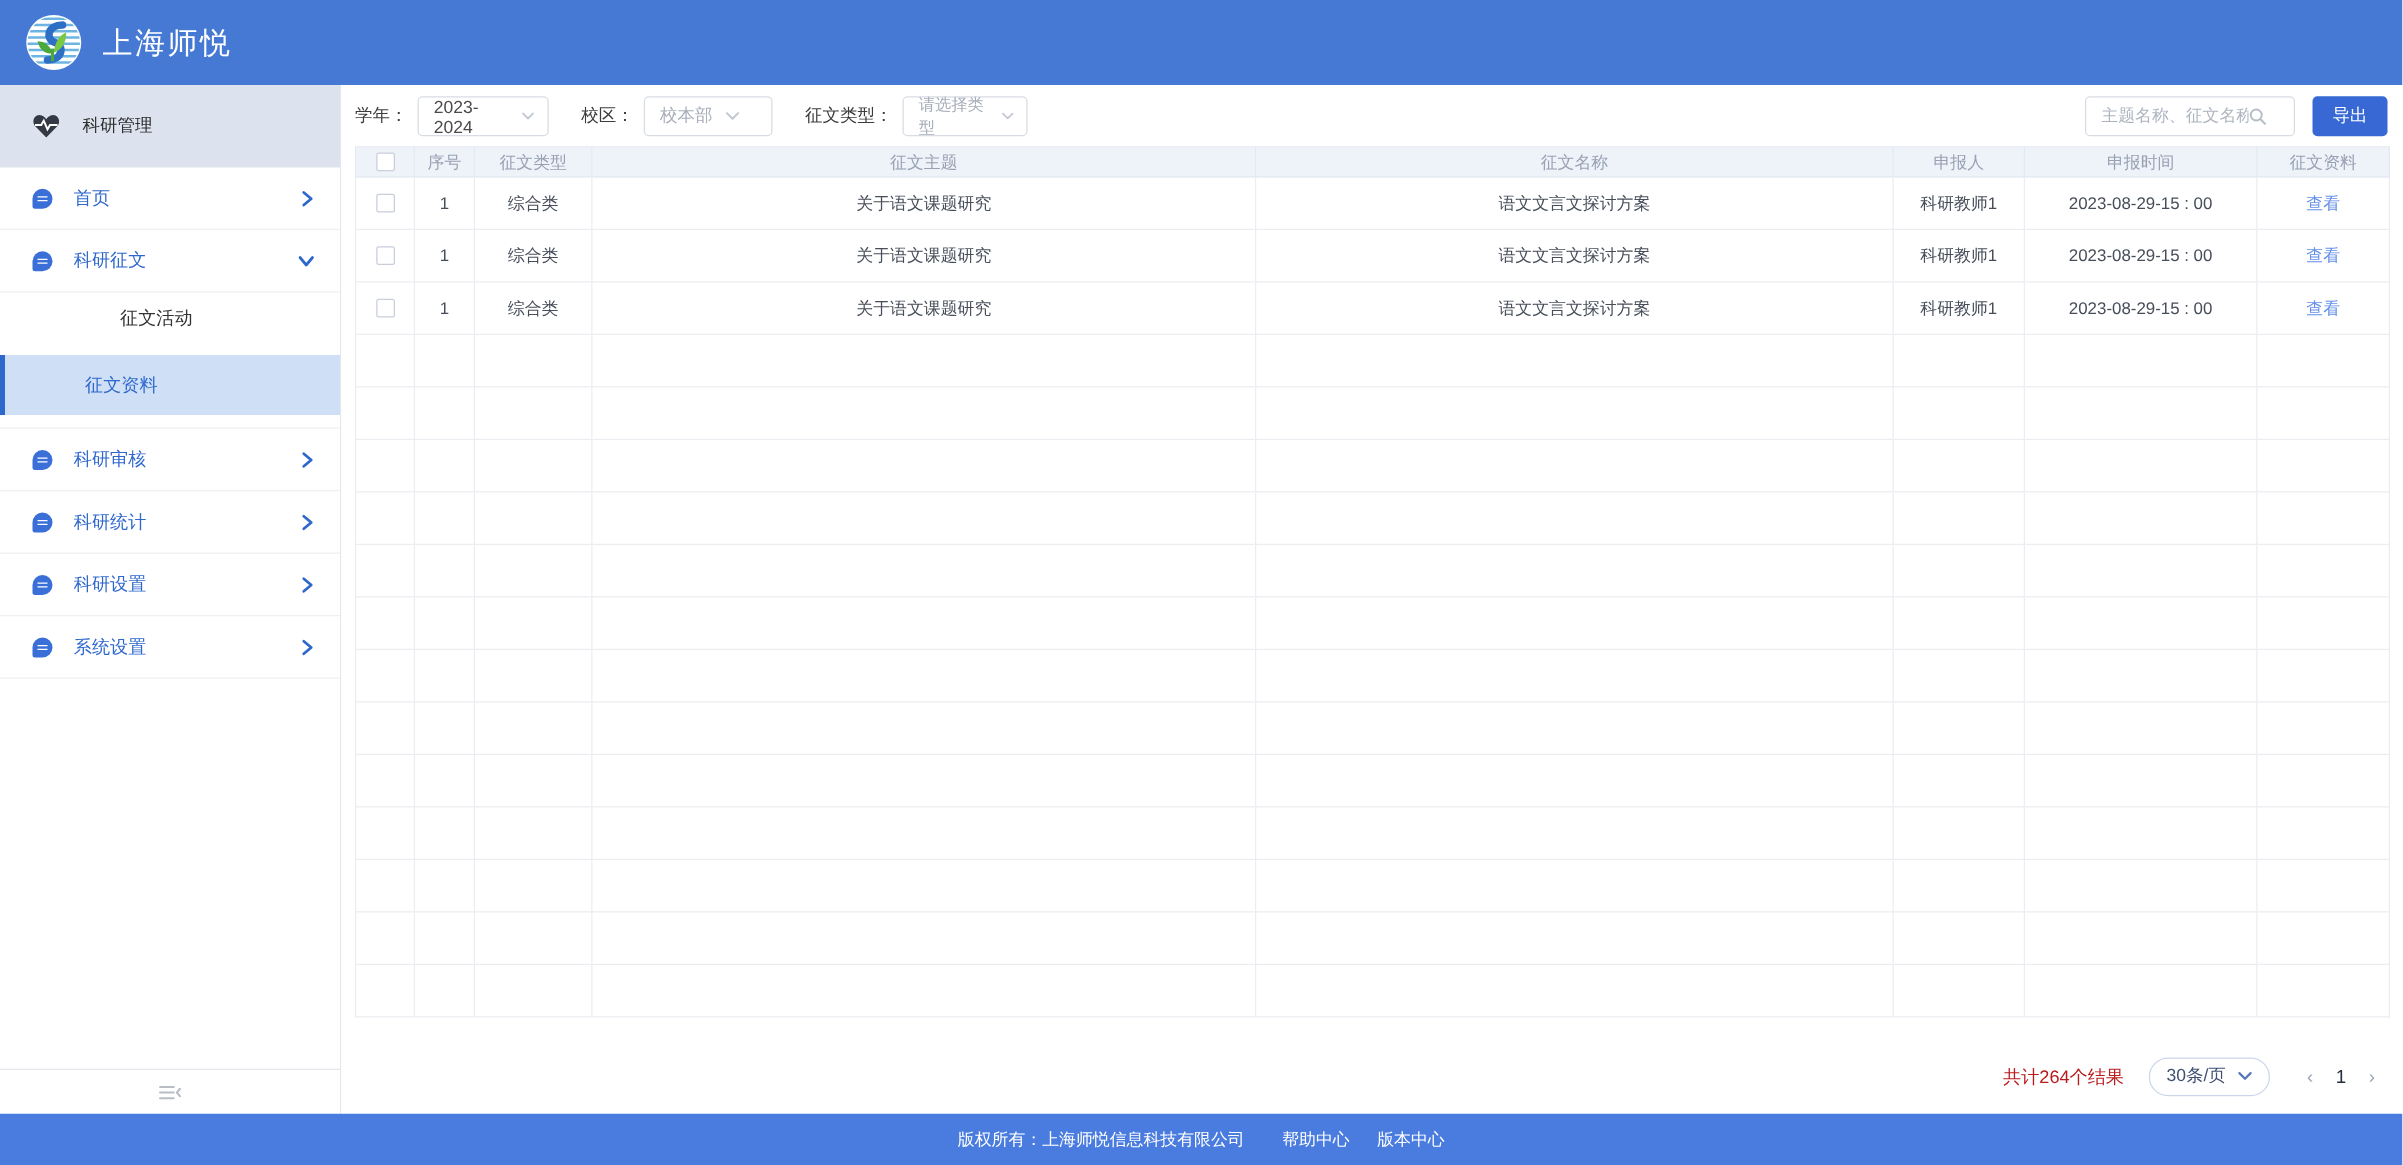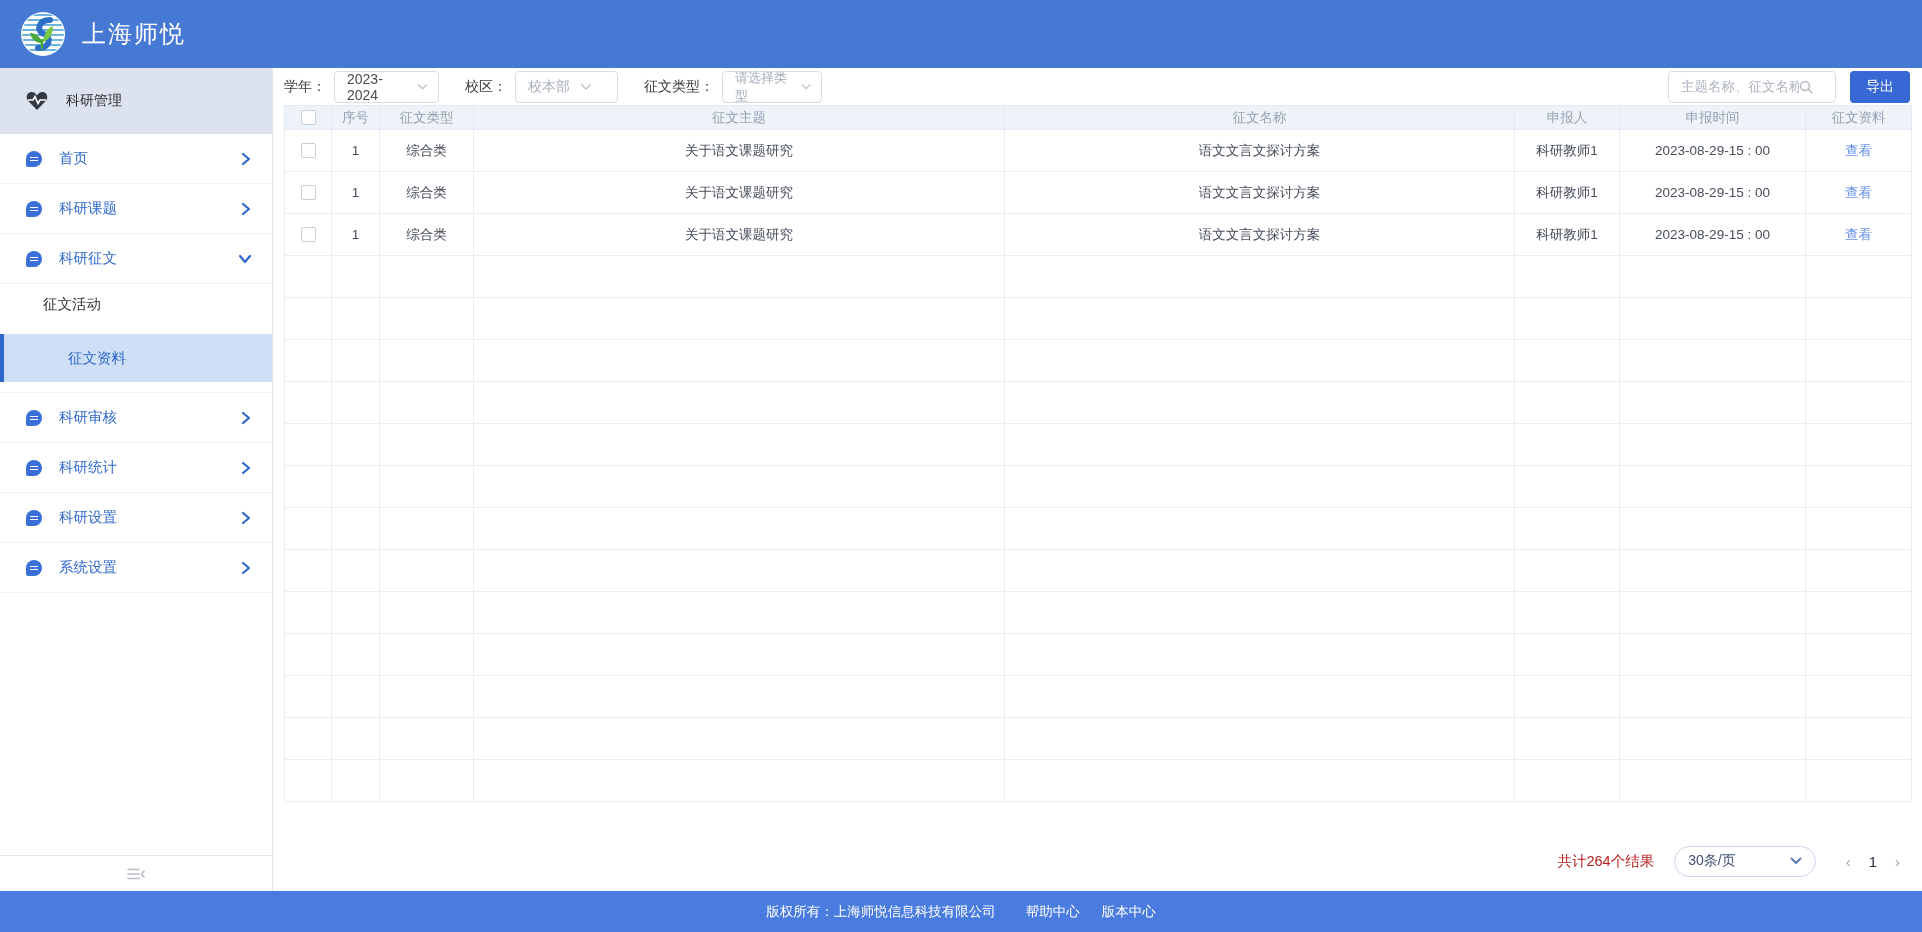--- a/index.html
+++ b/index.html
@@ -31,7 +31,7 @@
 
   
   .content { flex:1 1 auto; display:flex; flex-direction:column; min-width:0; background:#fff; }
-  .filter-bar { height:37px; flex:0 0 auto; display:flex; align-items:center; padding:0 12px 0 11px; }
+  .filter-bar { height:49px; flex:0 0 auto; display:flex; align-items:center; padding:0 12px 0 11px; }
   .f-label { font-size:14px; color:#3c3c3c; margin-right:8px; }
   .f-group { display:flex; align-items:center; margin-right:26px; }
   .select-box { height:32px; border:1px solid #d8dce3; border-radius:4px; display:flex; align-items:center; justify-content:flex-start; padding:0 10px 0 12px; background:#fff; cursor:pointer; }

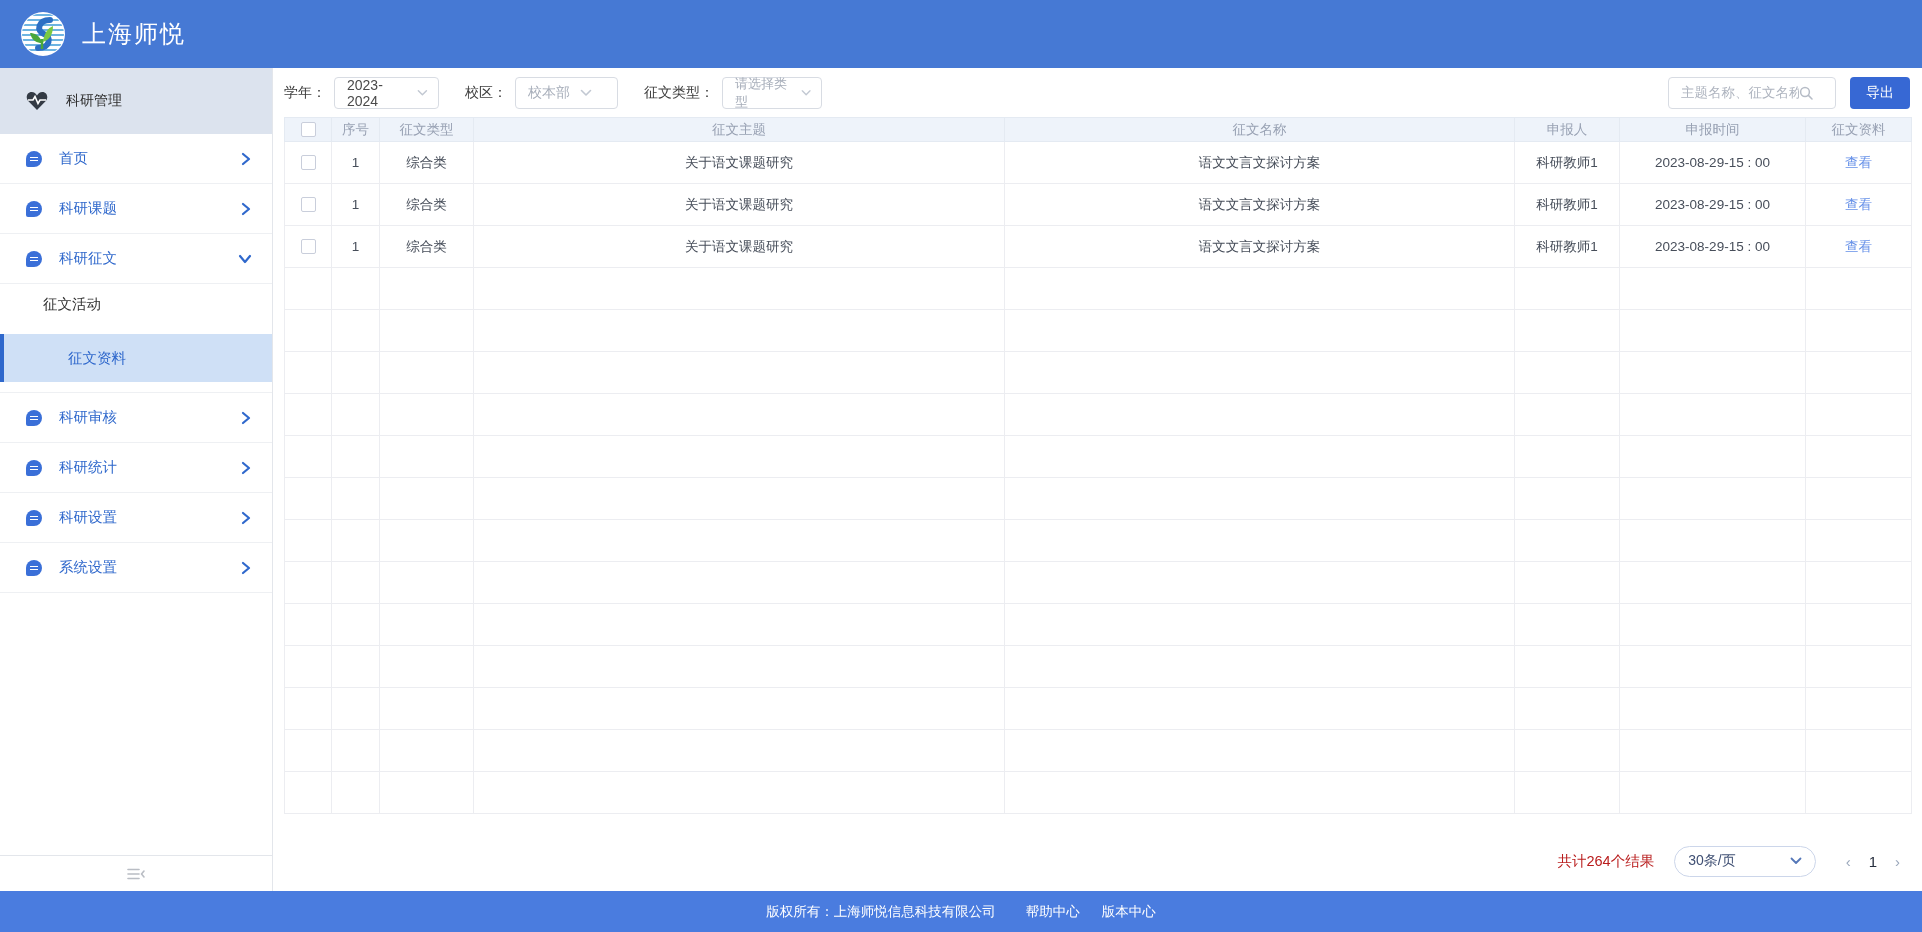--- a/index.html
+++ b/index.html
@@ -113,13 +113,6 @@
         <div class="mi">
           <span class="bubble"></span>
           <span class="mi-label">首页</span>
-          <svg class="chev" width="12" height="14" viewBox="0 0 12 14">
-              <polyline points="3,2 9,7 3,12" fill="none" stroke="#2f68cc" stroke-width="2.2" stroke-linecap="round" stroke-linejoin="round"></polyline>
-            </svg>
-        </div>
-        <div class="mi">
-          <span class="bubble"></span>
-          <span class="mi-label">科研课题</span>
           <svg class="chev" width="12" height="14" viewBox="0 0 12 14">
               <polyline points="3,2 9,7 3,12" fill="none" stroke="#2f68cc" stroke-width="2.2" stroke-linecap="round" stroke-linejoin="round"></polyline>
             </svg>

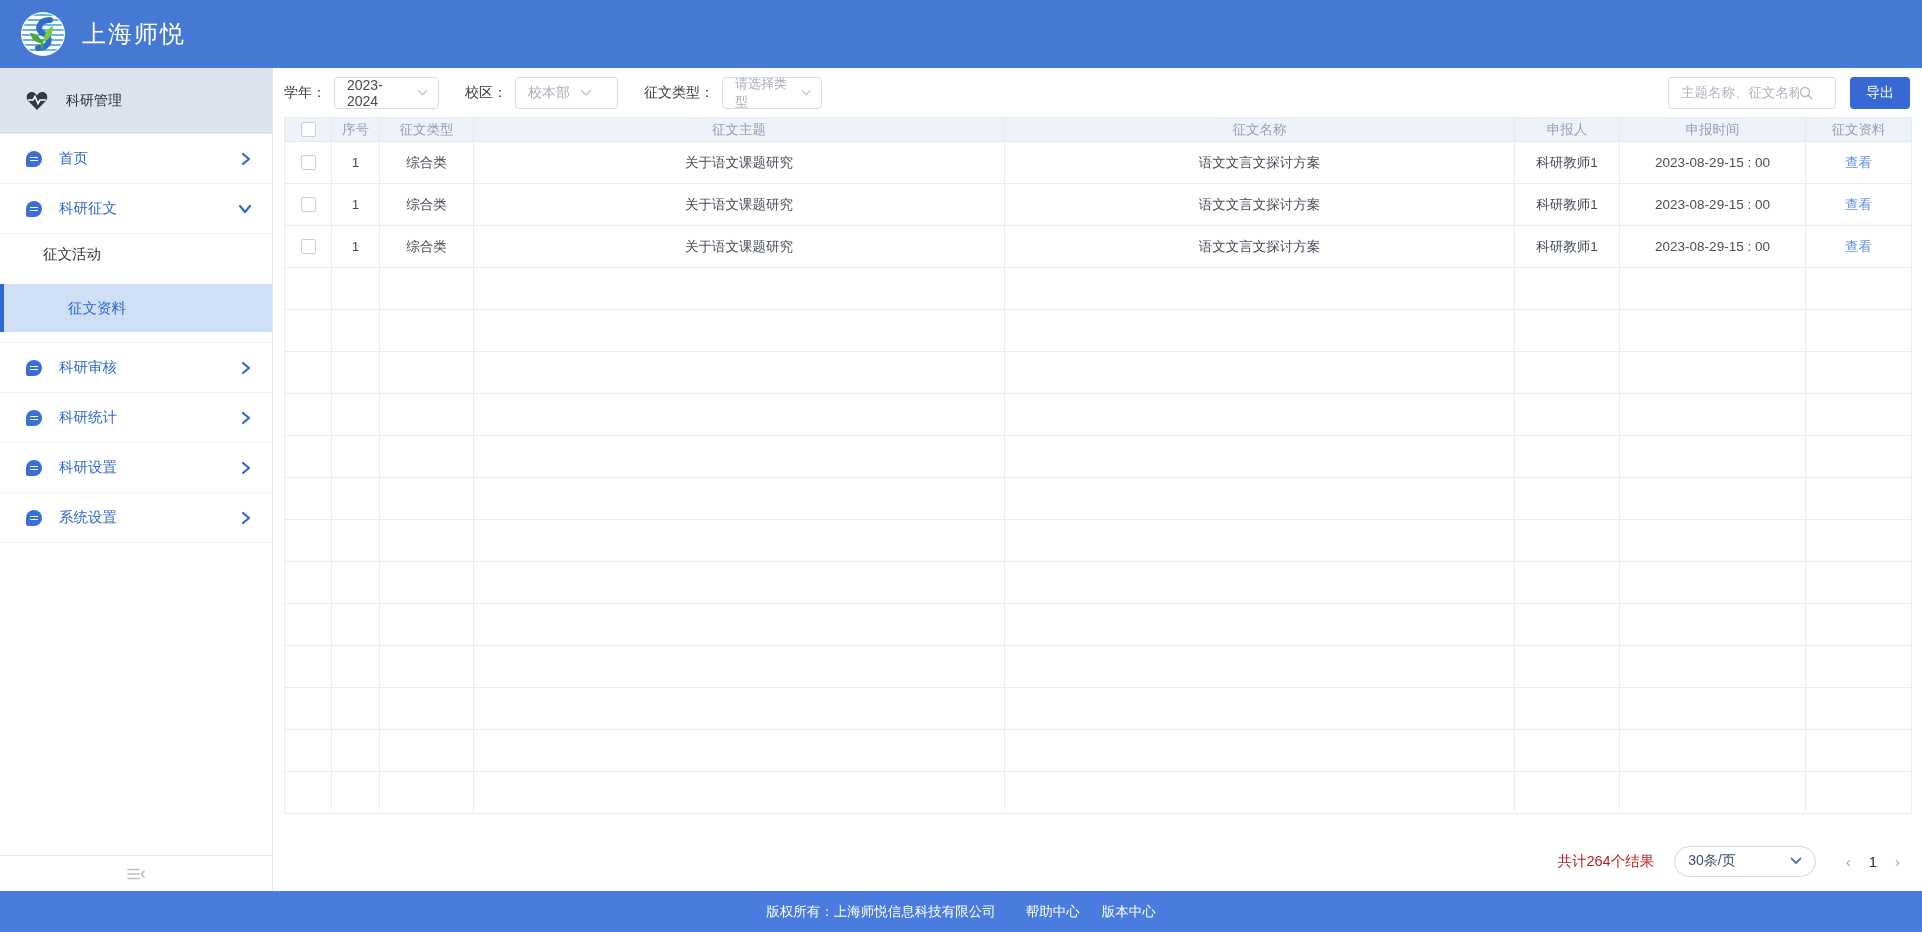--- a/index.html
+++ b/index.html
@@ -25,7 +25,7 @@
   .bubble::before { content:""; position:absolute; left:4px; top:6px; width:8px; height:1.5px; background:#fff; box-shadow:0 3px 0 #fff; }
   .chev { flex:0 0 auto; }
   .submenu { border-bottom:1px solid #eef0f3; padding-bottom:10px; }
-  .smi { height:40px; display:flex; align-items:center; padding-left:43px; font-size:14.5px; color:#333; cursor:pointer; }
+  .smi { height:40px; display:flex; align-items:center; padding-left:96px; font-size:14.5px; color:#333; cursor:pointer; }
   .smi.active { height:48px; margin-top:10px; background:#cfe0f6; color:#2f68cc; border-left:4px solid #2f68cc; padding-left:64px; }
   .side-foot { height:36px; border-top:1px solid #e3e6eb; display:flex; align-items:center; justify-content:center; flex:0 0 auto; }
 

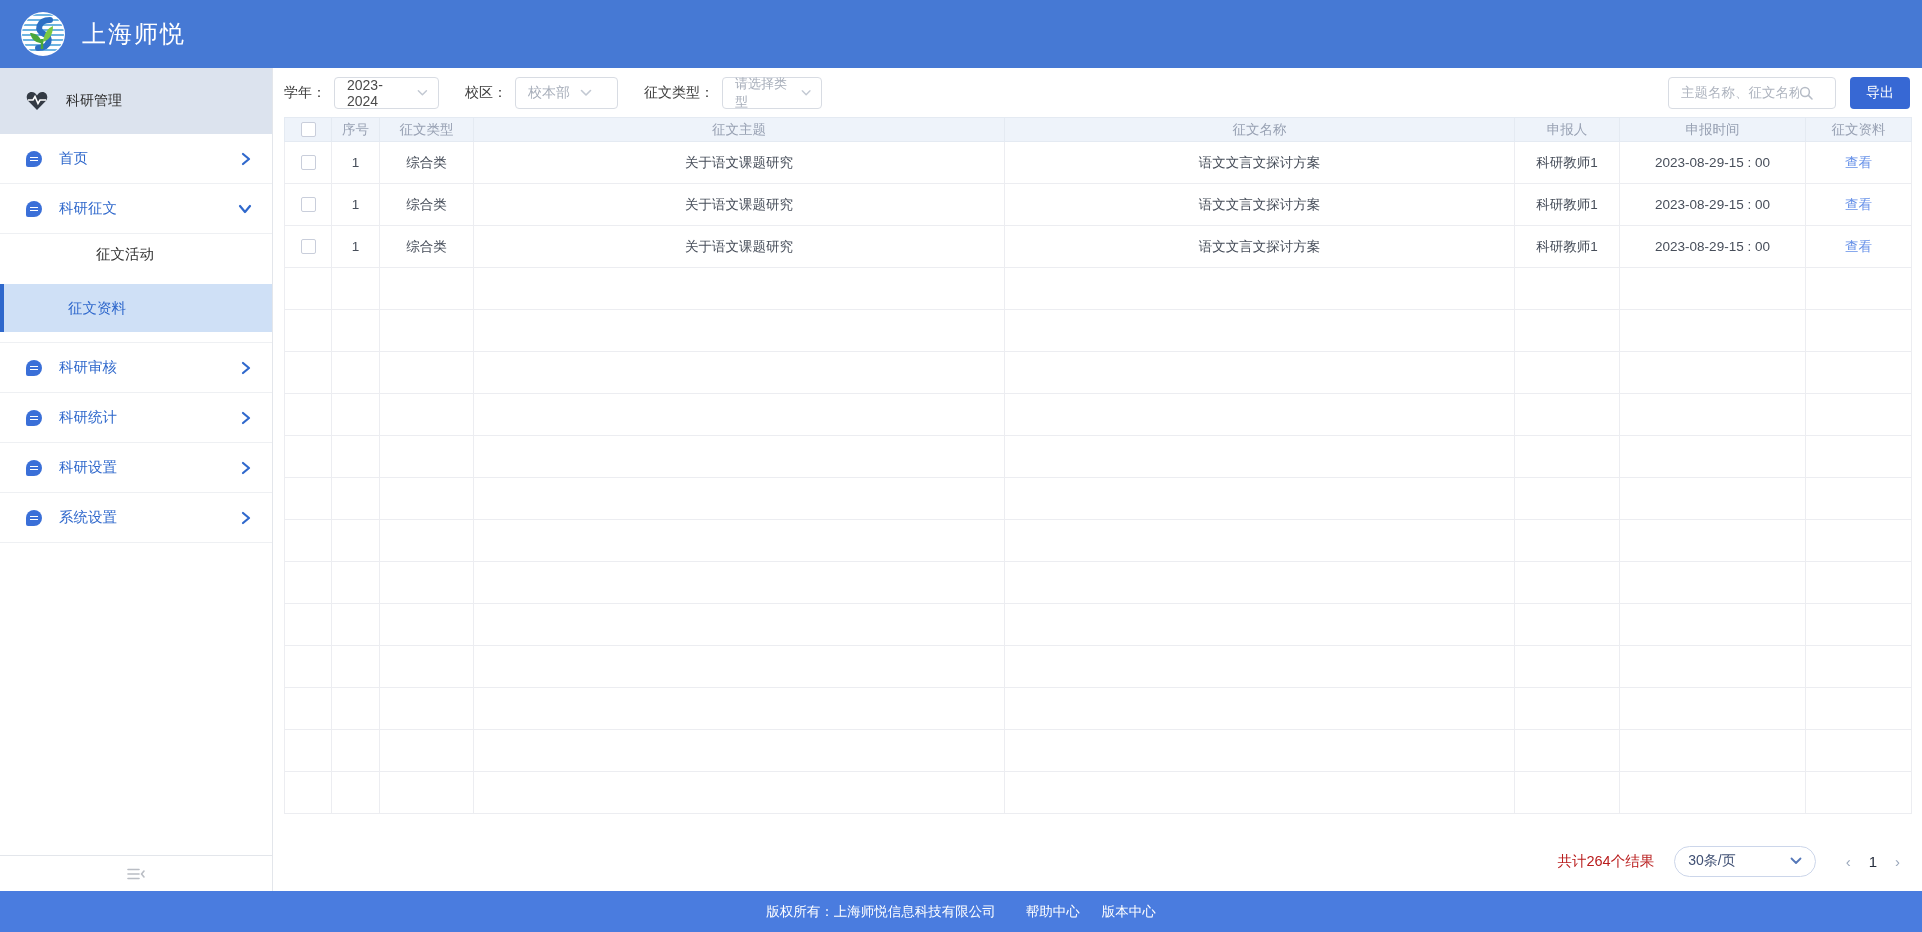--- a/index.html
+++ b/index.html
@@ -54,7 +54,7 @@
   
   .pagination { flex:0 0 auto; height:60px; display:flex; align-items:center; justify-content:flex-end; padding-right:14px; }
   .total-text { font-size:14.5px; color:#b91c1c; margin-right:20px; }
-  .page-size { height:31px; border:1px solid #ccd6ea; border-radius:16px; display:flex; align-items:center; padding:0 13px; cursor:pointer; margin-right:22px;gap:45px; }
+  .page-size { height:31px; border:1px solid #ccd6ea; border-radius:16px; display:flex; align-items:center; padding:0 13px; cursor:pointer; margin-right:22px; }
   .page-size .val { font-size:14px; color:#3f4f73; margin-right:9px; }
   .pg-arrow { font-size:15px; color:#9aa7bb; padding:0 8px; cursor:pointer; user-select:none; }
   .pg-num { font-size:15px; color:#272f3e; padding:0 10px; cursor:pointer; }

